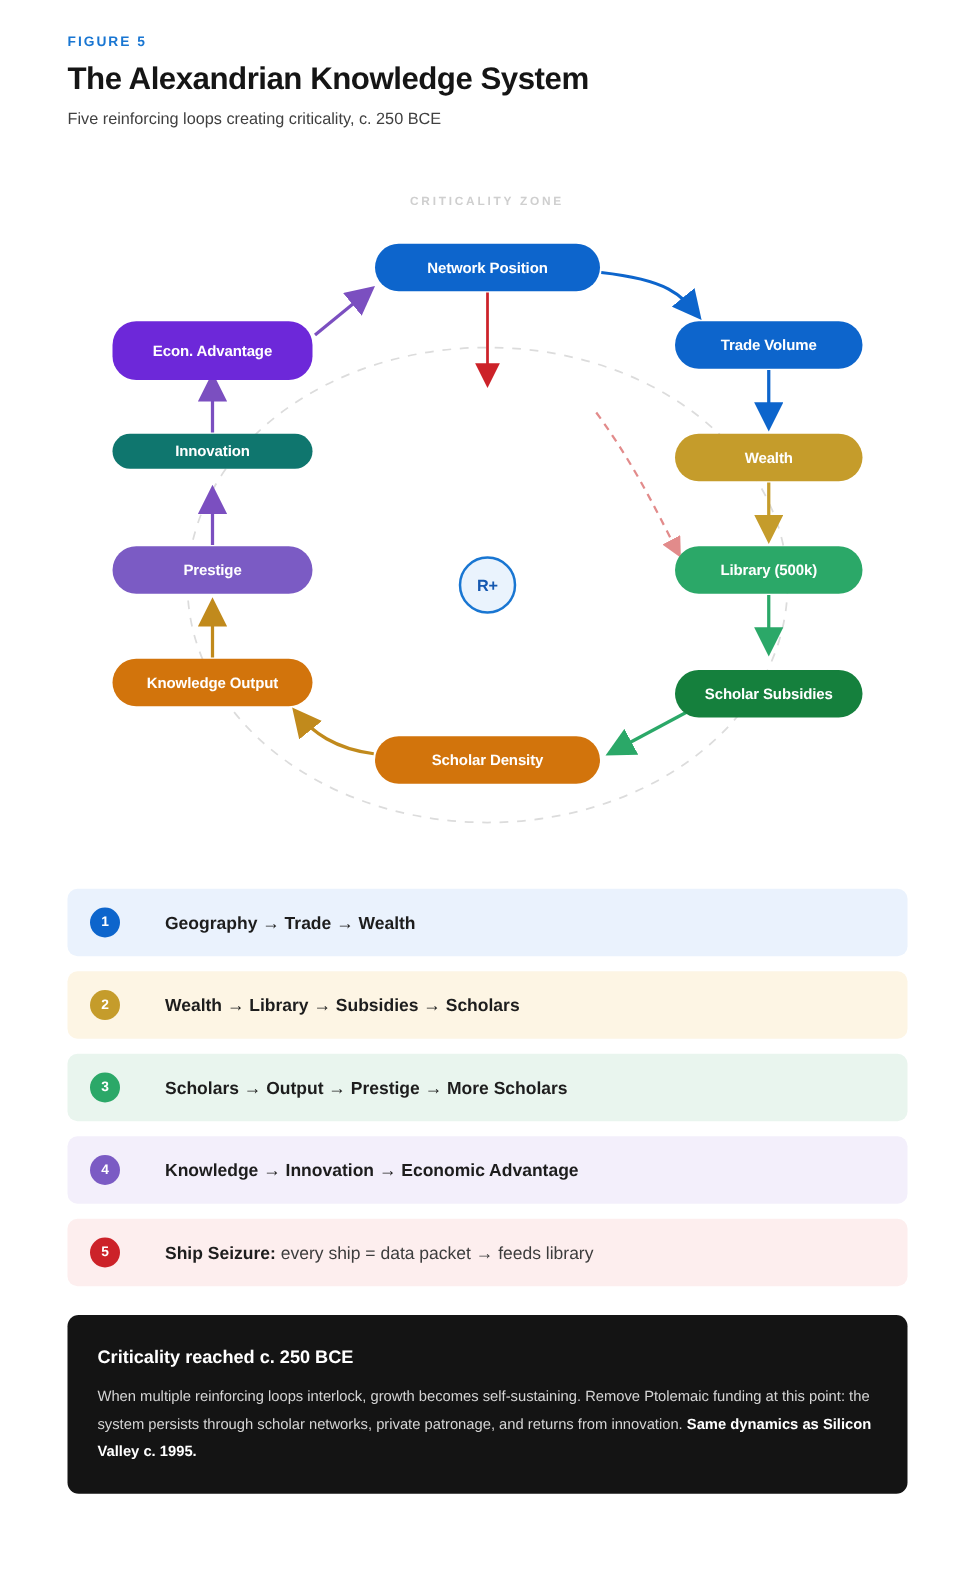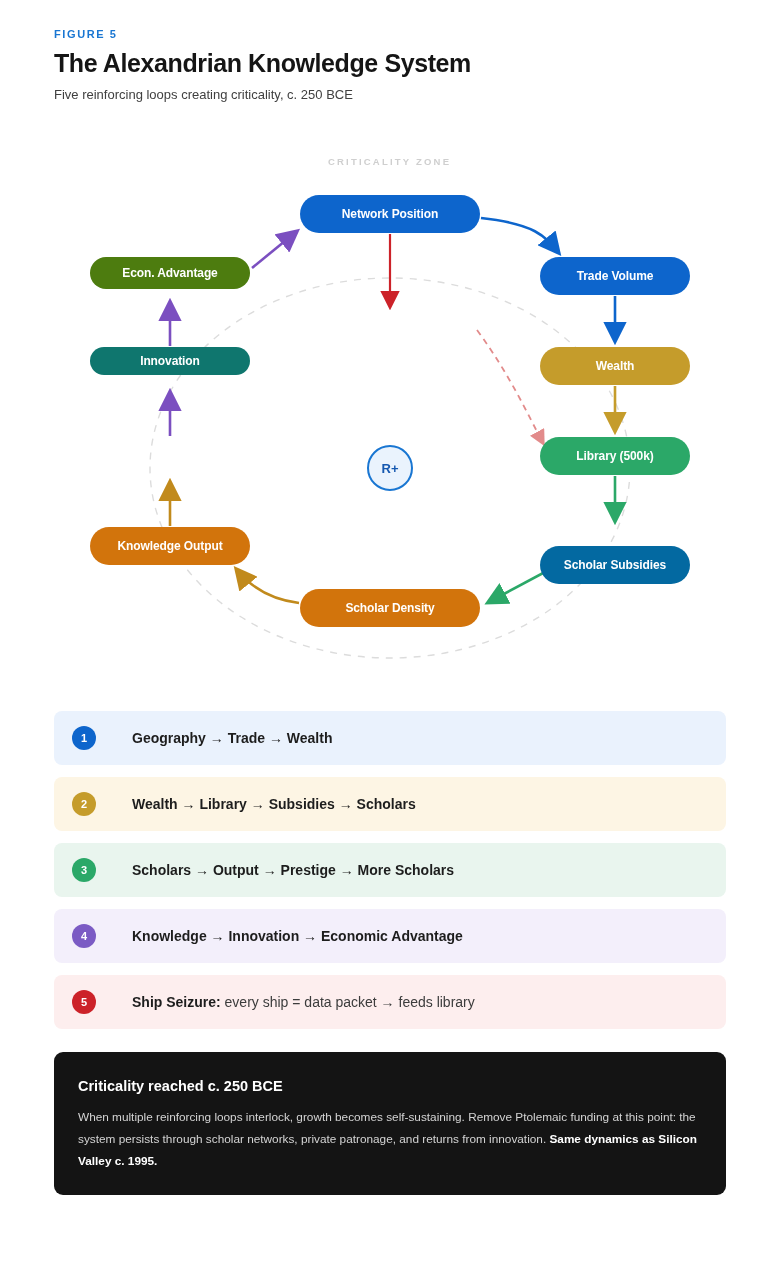--- a/index.html
+++ b/index.html
@@ -148,7 +148,7 @@
     <div class="node" style="left:300px; top:449px; width:180px; height:38px; background:#d2740c;">Scholar Density</div>
     <div class="node" style="left:90px; top:387px; width:160px; height:38px; background:#d2740c;">Knowledge Output</div>
     <div class="node" style="left:90px; top:207px; width:160px; height:28px; background:#0f766e;">Innovation</div>
-    <div class="node" style="left:90px; top:117px; width:160px; height:32px; background:#4d7c0f;text-align:center;">Econ. Advantage</div>
+    <div class="node" style="left:90px; top:117px; width:160px; height:47px; background:#6d28d9;text-align:center;">Econ. Advantage</div>
 
 
     <div class="rplus" style="left:367px; top:305px;">R+</div>

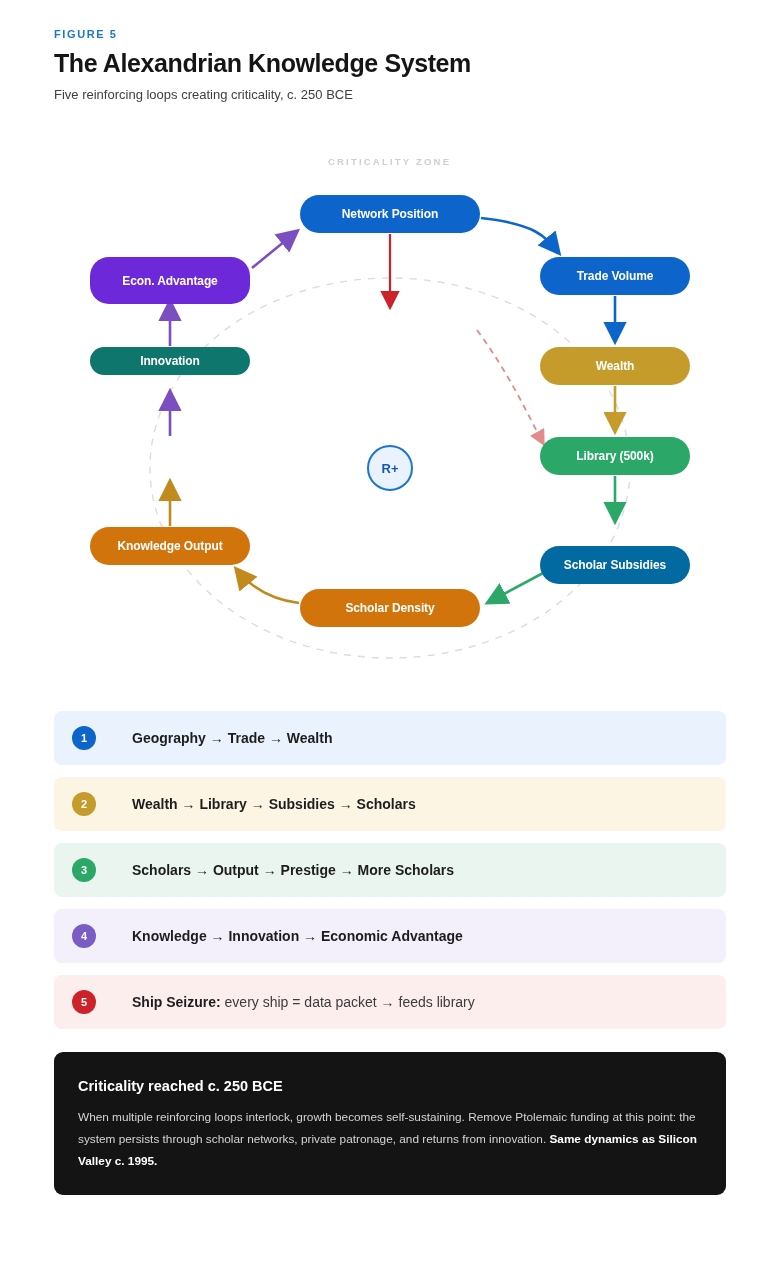--- a/index.html
+++ b/index.html
@@ -147,6 +147,7 @@
     <div class="node" style="left:540px; top:406px; width:150px; height:38px; background:#0369a1;">Scholar Subsidies</div>
     <div class="node" style="left:300px; top:449px; width:180px; height:38px; background:#d2740c;">Scholar Density</div>
     <div class="node" style="left:90px; top:387px; width:160px; height:38px; background:#d2740c;">Knowledge Output</div>
+    <div class="node" style="left:90px; top:297px; width:160px; height:38px; background:#7b5bc4;">Prestige</div>
     <div class="node" style="left:90px; top:207px; width:160px; height:28px; background:#0f766e;">Innovation</div>
     <div class="node" style="left:90px; top:117px; width:160px; height:47px; background:#6d28d9;text-align:center;">Econ. Advantage</div>
 

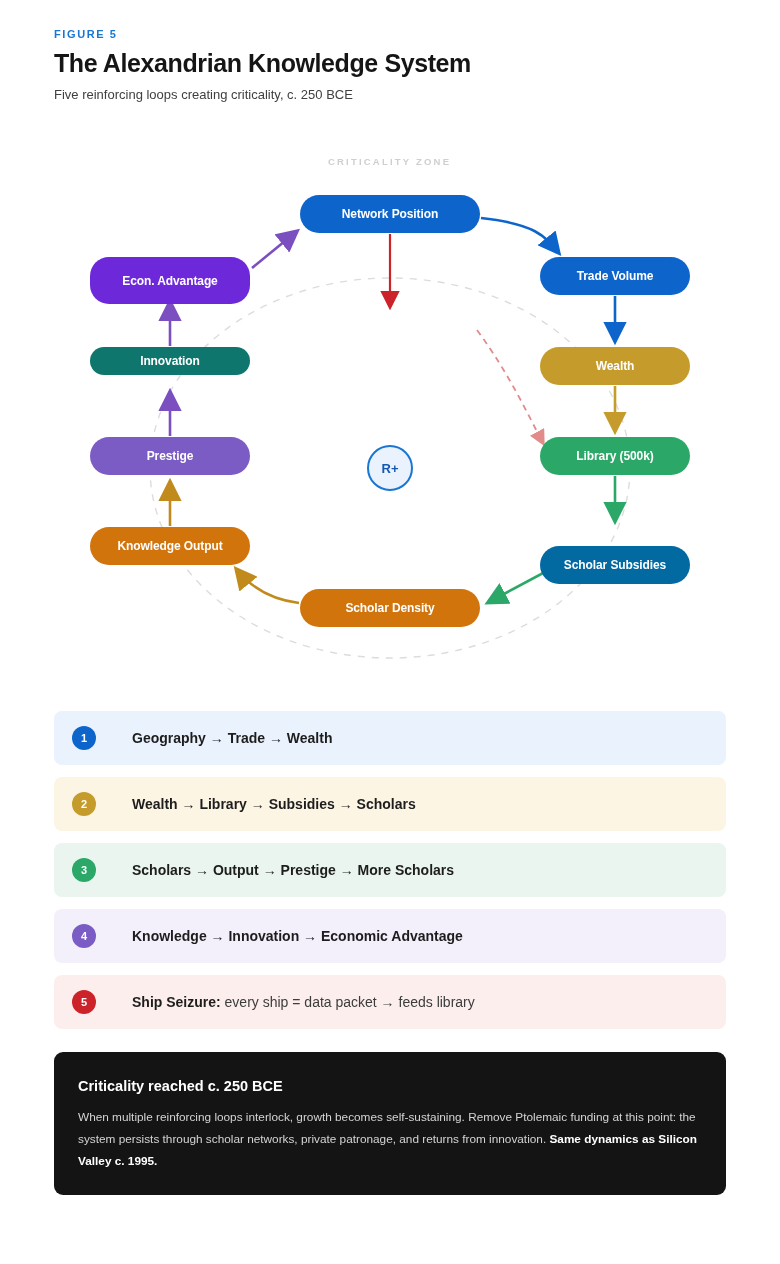--- a/index.html
+++ b/index.html
@@ -144,7 +144,7 @@
     <div class="node" style="left:540px; top:117px; width:150px; height:38px; background:#0d65cc;">Trade Volume</div>
     <div class="node" style="left:540px; top:207px; width:150px; height:38px; background:#c59c2b;">Wealth</div>
     <div class="node" style="left:540px; top:297px; width:150px; height:38px; background:#2ba868;">Library (500k)</div>
-    <div class="node" style="left:540px; top:406px; width:150px; height:38px; background:#0369a1;">Scholar Subsidies</div>
+    <div class="node" style="left:540px; top:396px; width:150px; height:38px; background:#15803d;">Scholar Subsidies</div>
     <div class="node" style="left:300px; top:449px; width:180px; height:38px; background:#d2740c;">Scholar Density</div>
     <div class="node" style="left:90px; top:387px; width:160px; height:38px; background:#d2740c;">Knowledge Output</div>
     <div class="node" style="left:90px; top:297px; width:160px; height:38px; background:#7b5bc4;">Prestige</div>

